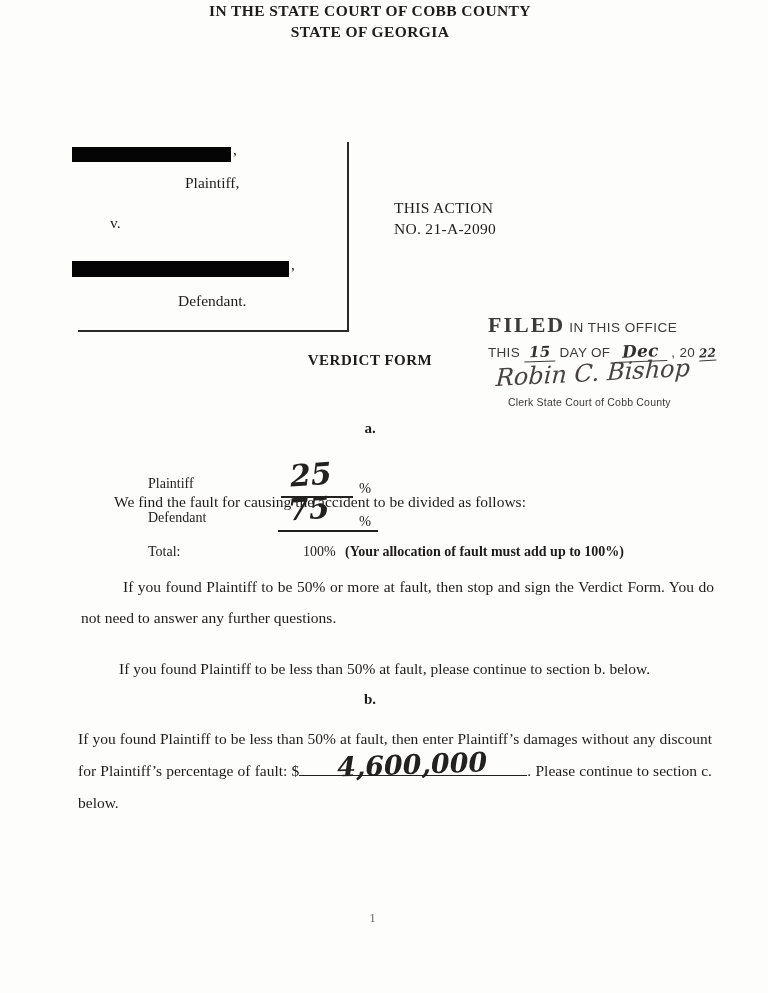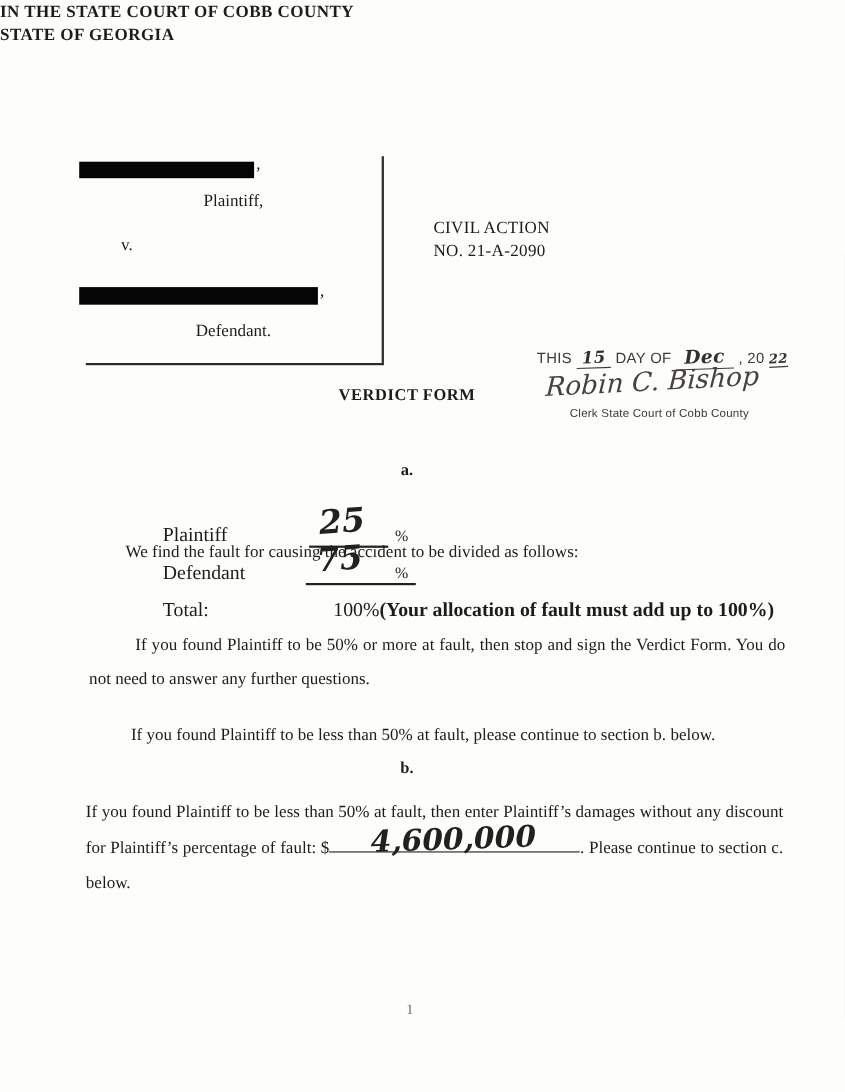--- a/index.html
+++ b/index.html
@@ -17,7 +17,7 @@
   
   .court-header {
     left:0; top:84; width:740px;
-    text-align:left;
+    text-align:center;
     font-weight:bold;
     font-size:15.5px;
     line-height:21px;

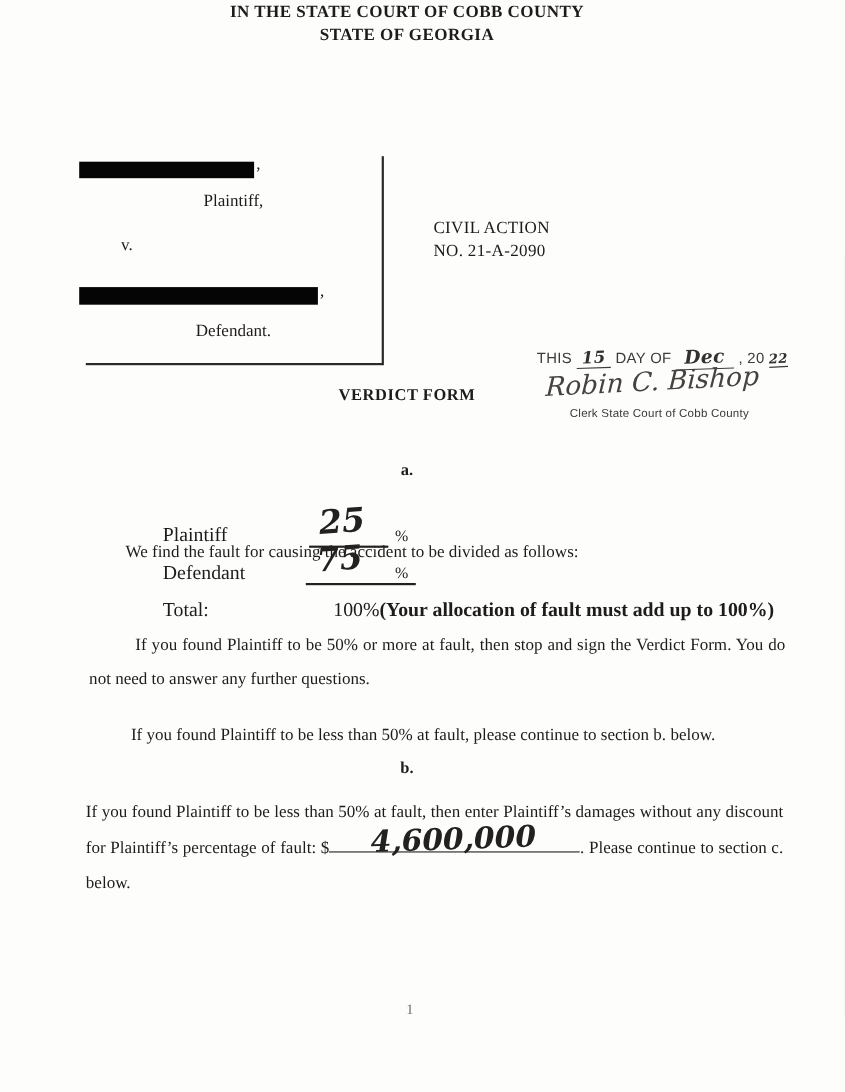--- a/index.html
+++ b/index.html
@@ -113,7 +113,7 @@
   <div class="abs cap-hline"></div>
 
   <div class="abs civil-action">
-    <div>CIVIL ACTION</div>
+    <div>THIS ACTION</div>
     <div>NO. 21-A-2090</div>
   </div>
 

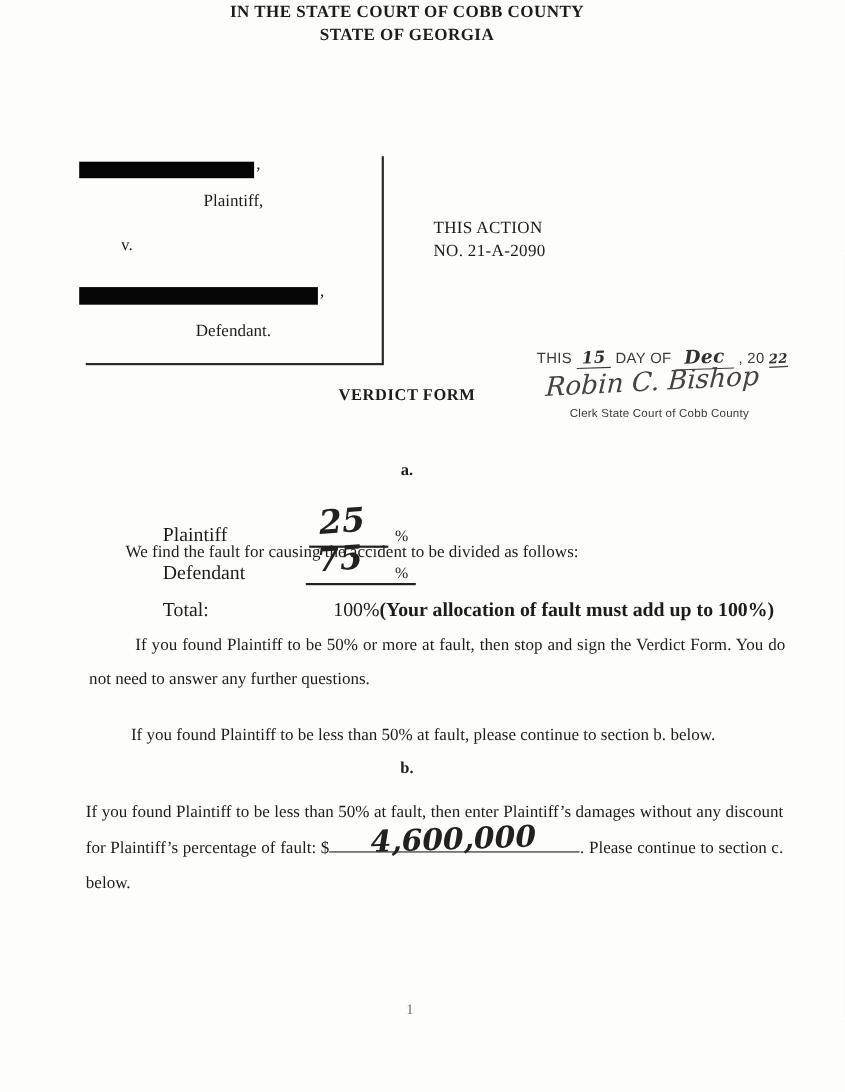--- a/index.html
+++ b/index.html
@@ -118,6 +118,10 @@
   </div>
 
   <div class="abs stamp">
+    <div class="stamp-line1">
+      <span class="stamp-filed">FILED</span>
+      <span class="stamp-office">IN THIS OFFICE</span>
+    </div>
     <div class="stamp-line2">
       <span>THIS</span>
       <span class="hw hw-day">15</span>

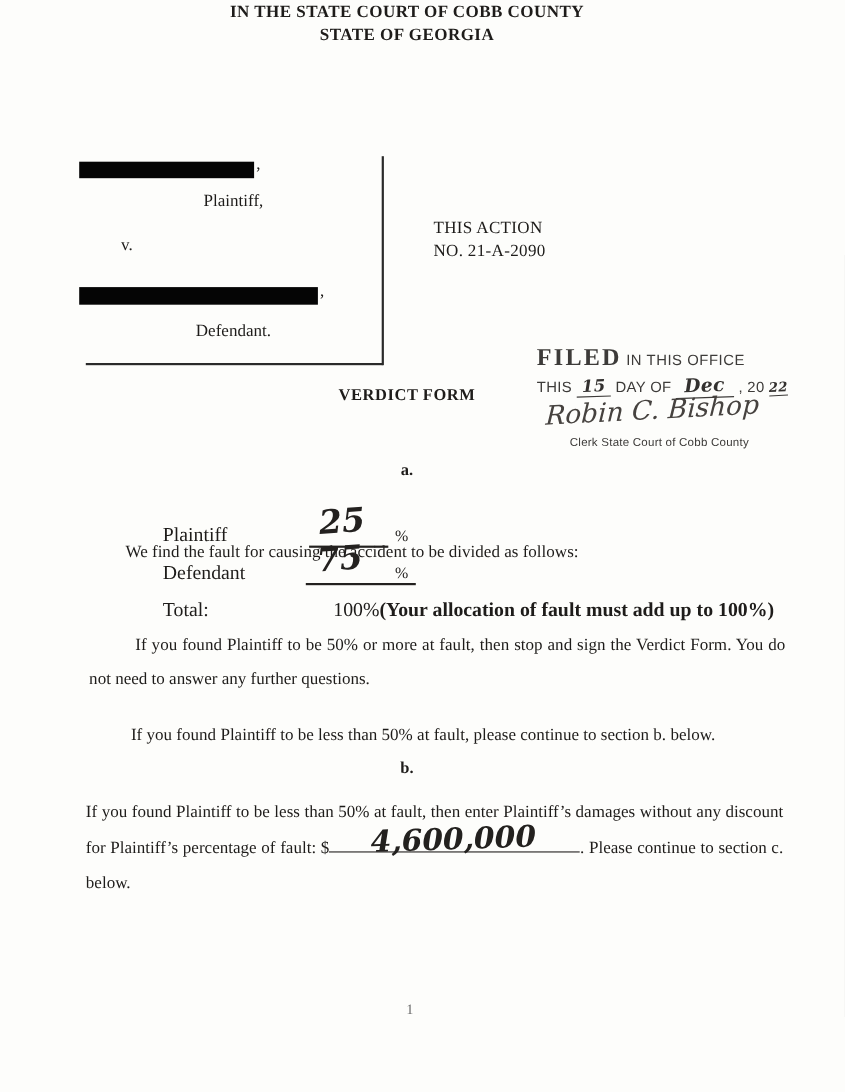--- a/index.html
+++ b/index.html
@@ -52,7 +52,7 @@
     white-space:nowrap;
     color:#46423f;
   }
-  .clerk-title { margin-top:4px; margin-left:30px; font-family:"Liberation Sans", sans-serif; font-size:10.5px; letter-spacing:0.2px; }
+  .clerk-title { margin-top:4px; margin-left:20px; font-family:"Liberation Sans", sans-serif; font-size:10.5px; letter-spacing:0.2px; }
 
   
   .verdict-title { left:0; top:352px; width:740px; text-align:center; font-weight:bold; font-size:15px; letter-spacing:0.5px; }

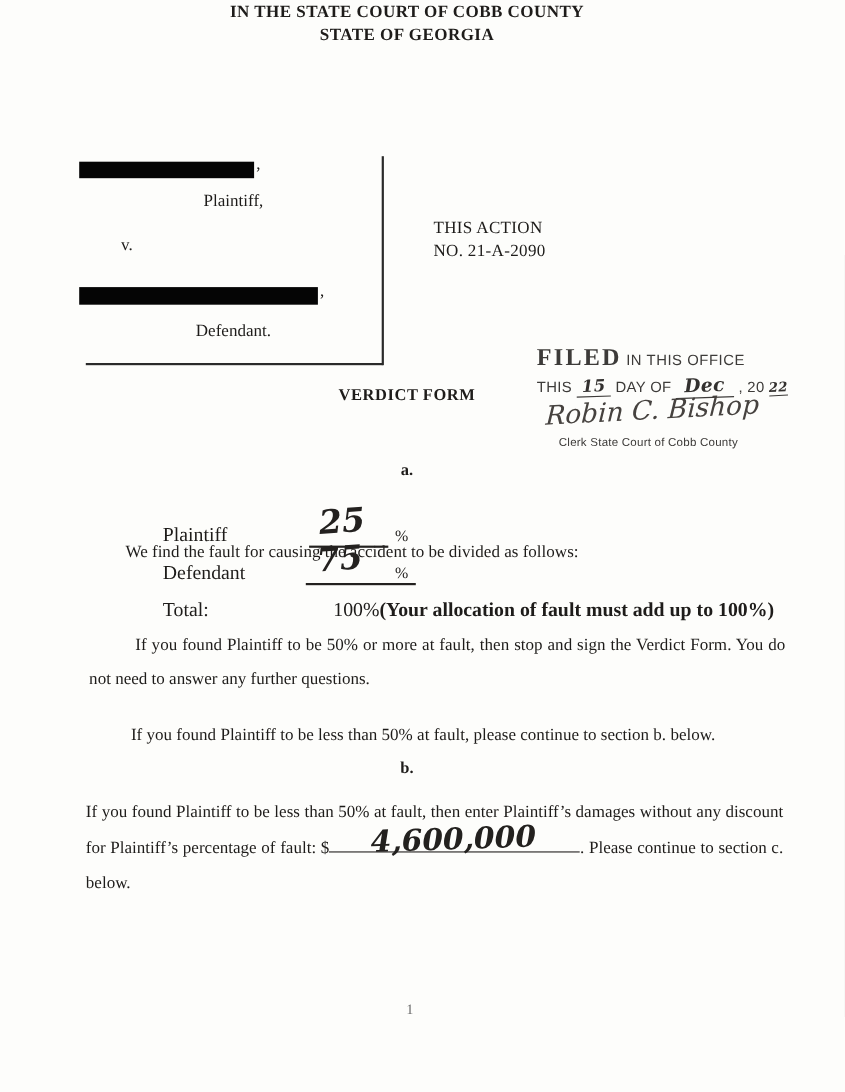--- a/index.html
+++ b/index.html
@@ -60,7 +60,7 @@
   .sec-label { left:0; top:0; width:740px; text-align:center; font-weight:bold; font-size:15px; }
   .sec-a-text { left:114px; top:447px; font-size:15.5px;margin-top:46px; }
 
-  .row-label { font-size:18px; }
+  .row-label { font-size:14px; }
   .hw-num {
     font-family:"DejaVu Serif", serif; font-style:italic; font-weight:bold;
     font-size:30px; color:#23211f;

